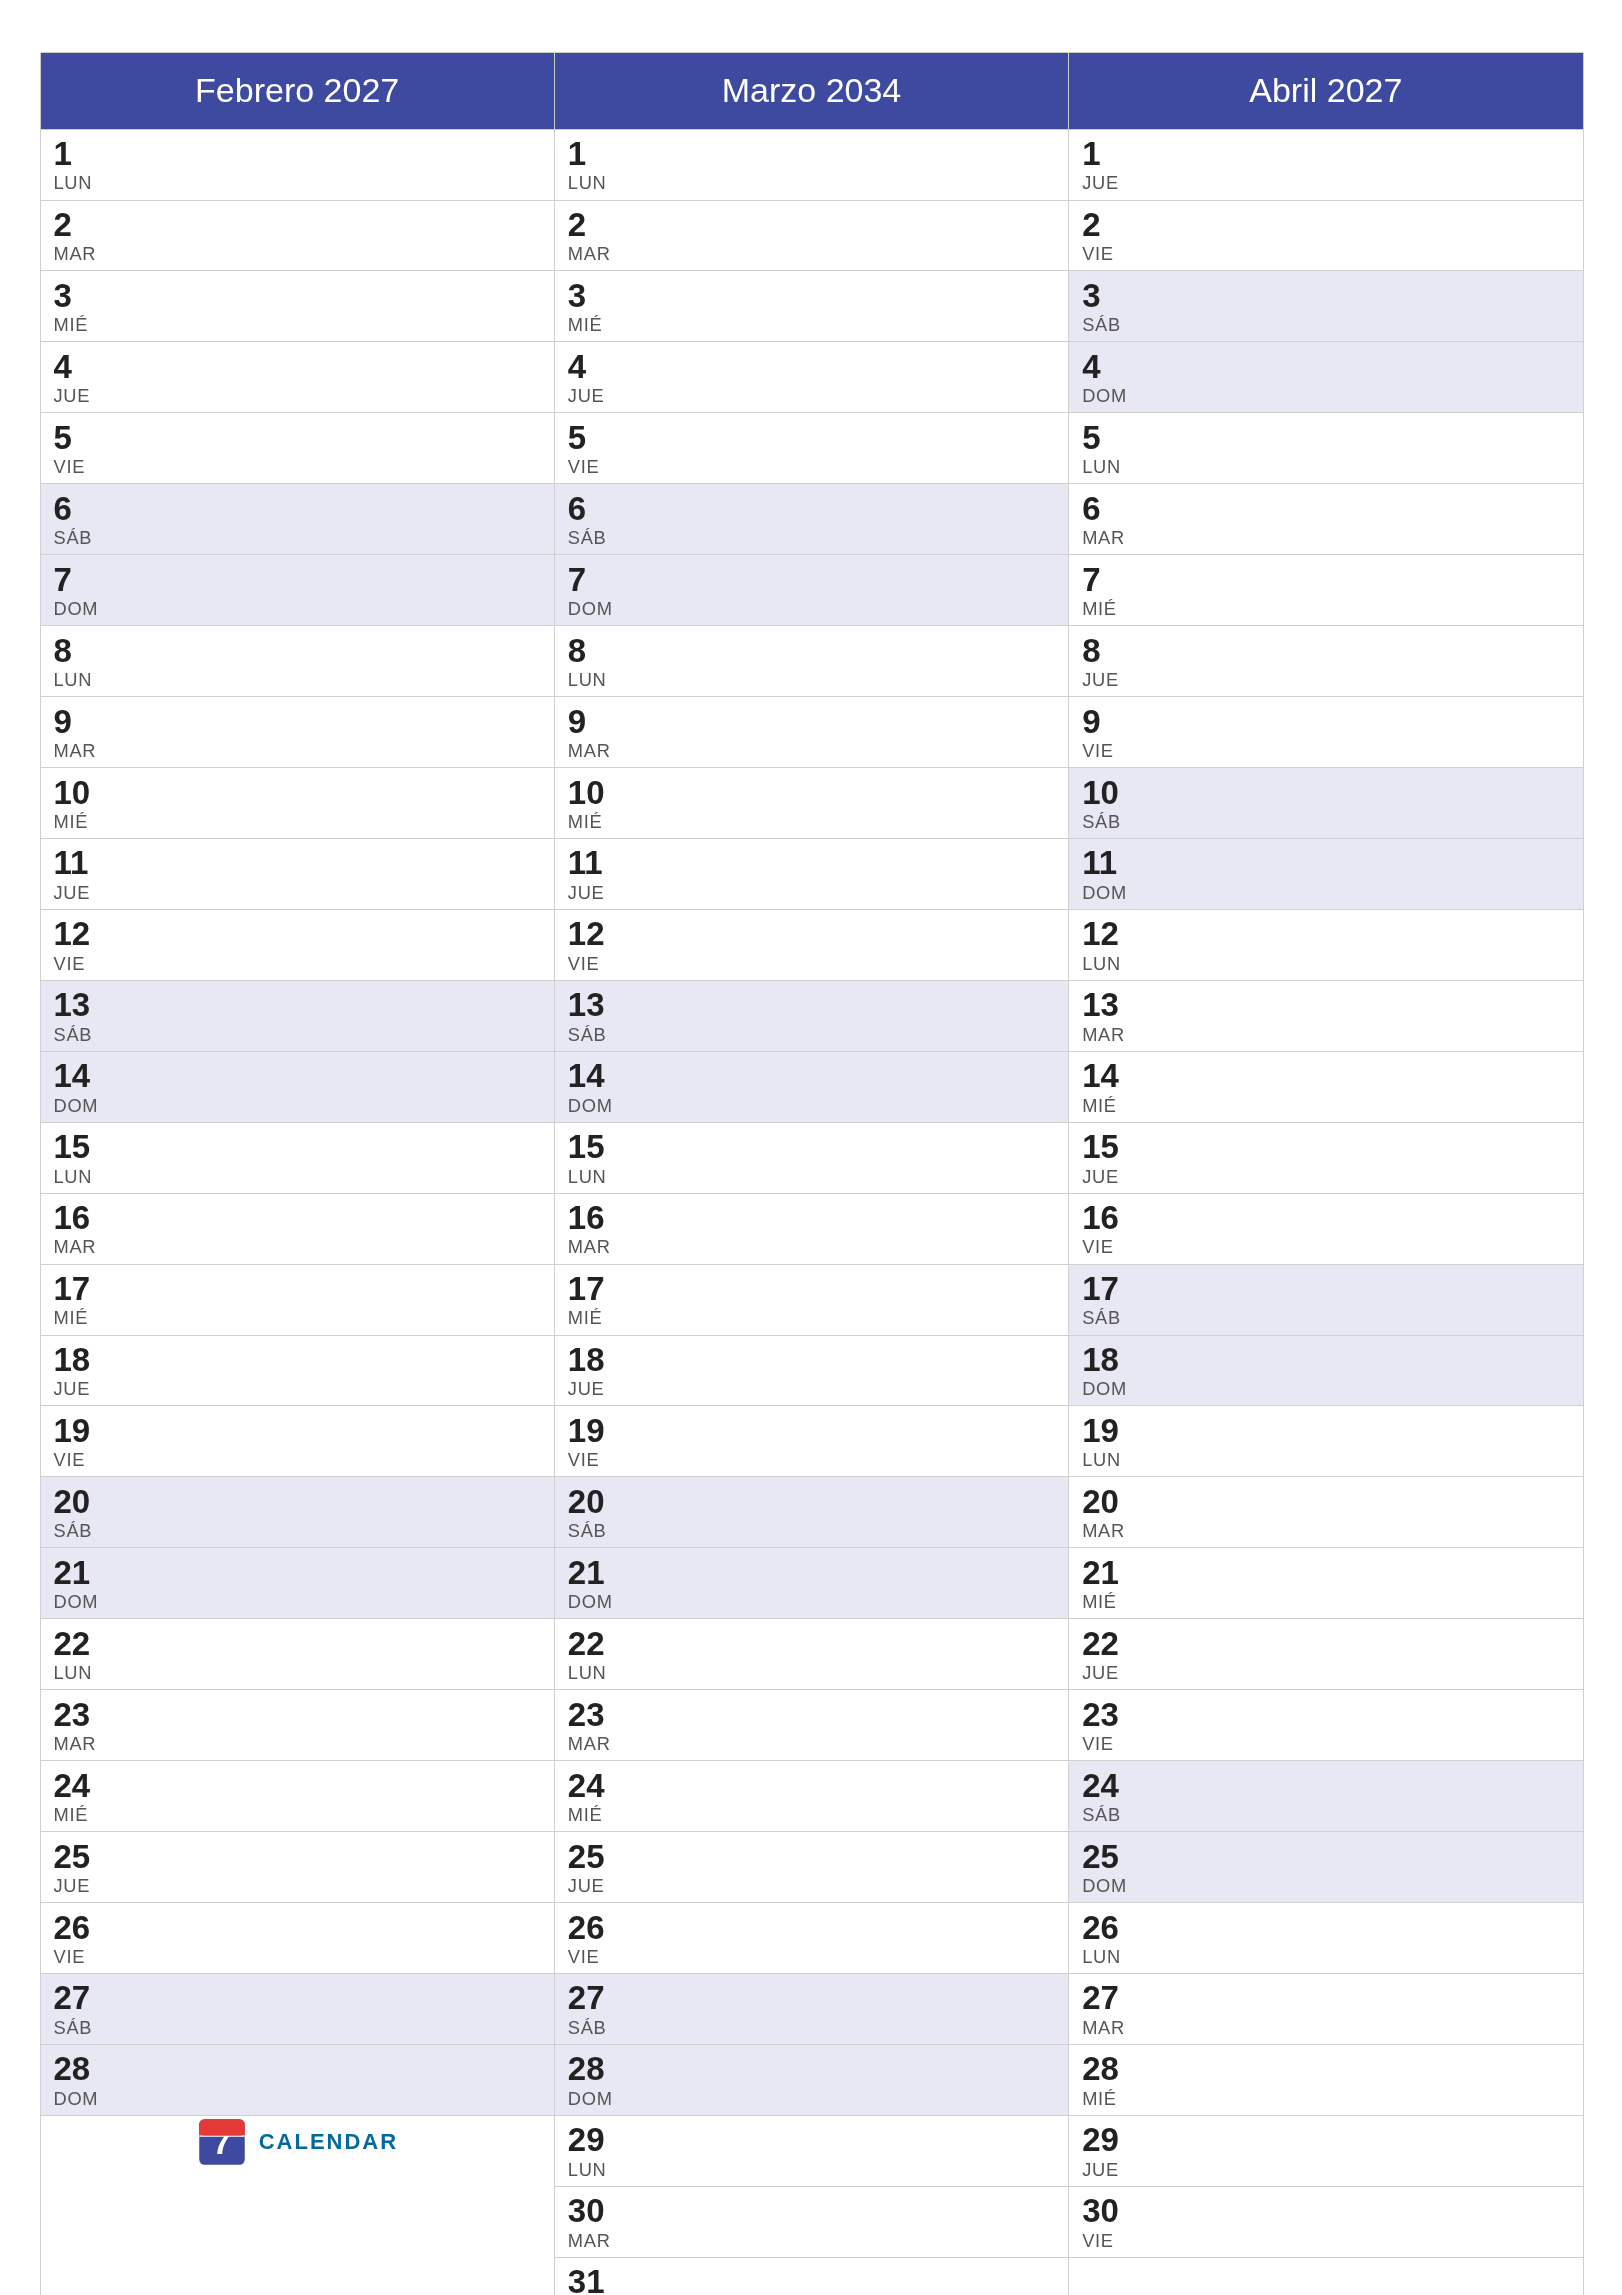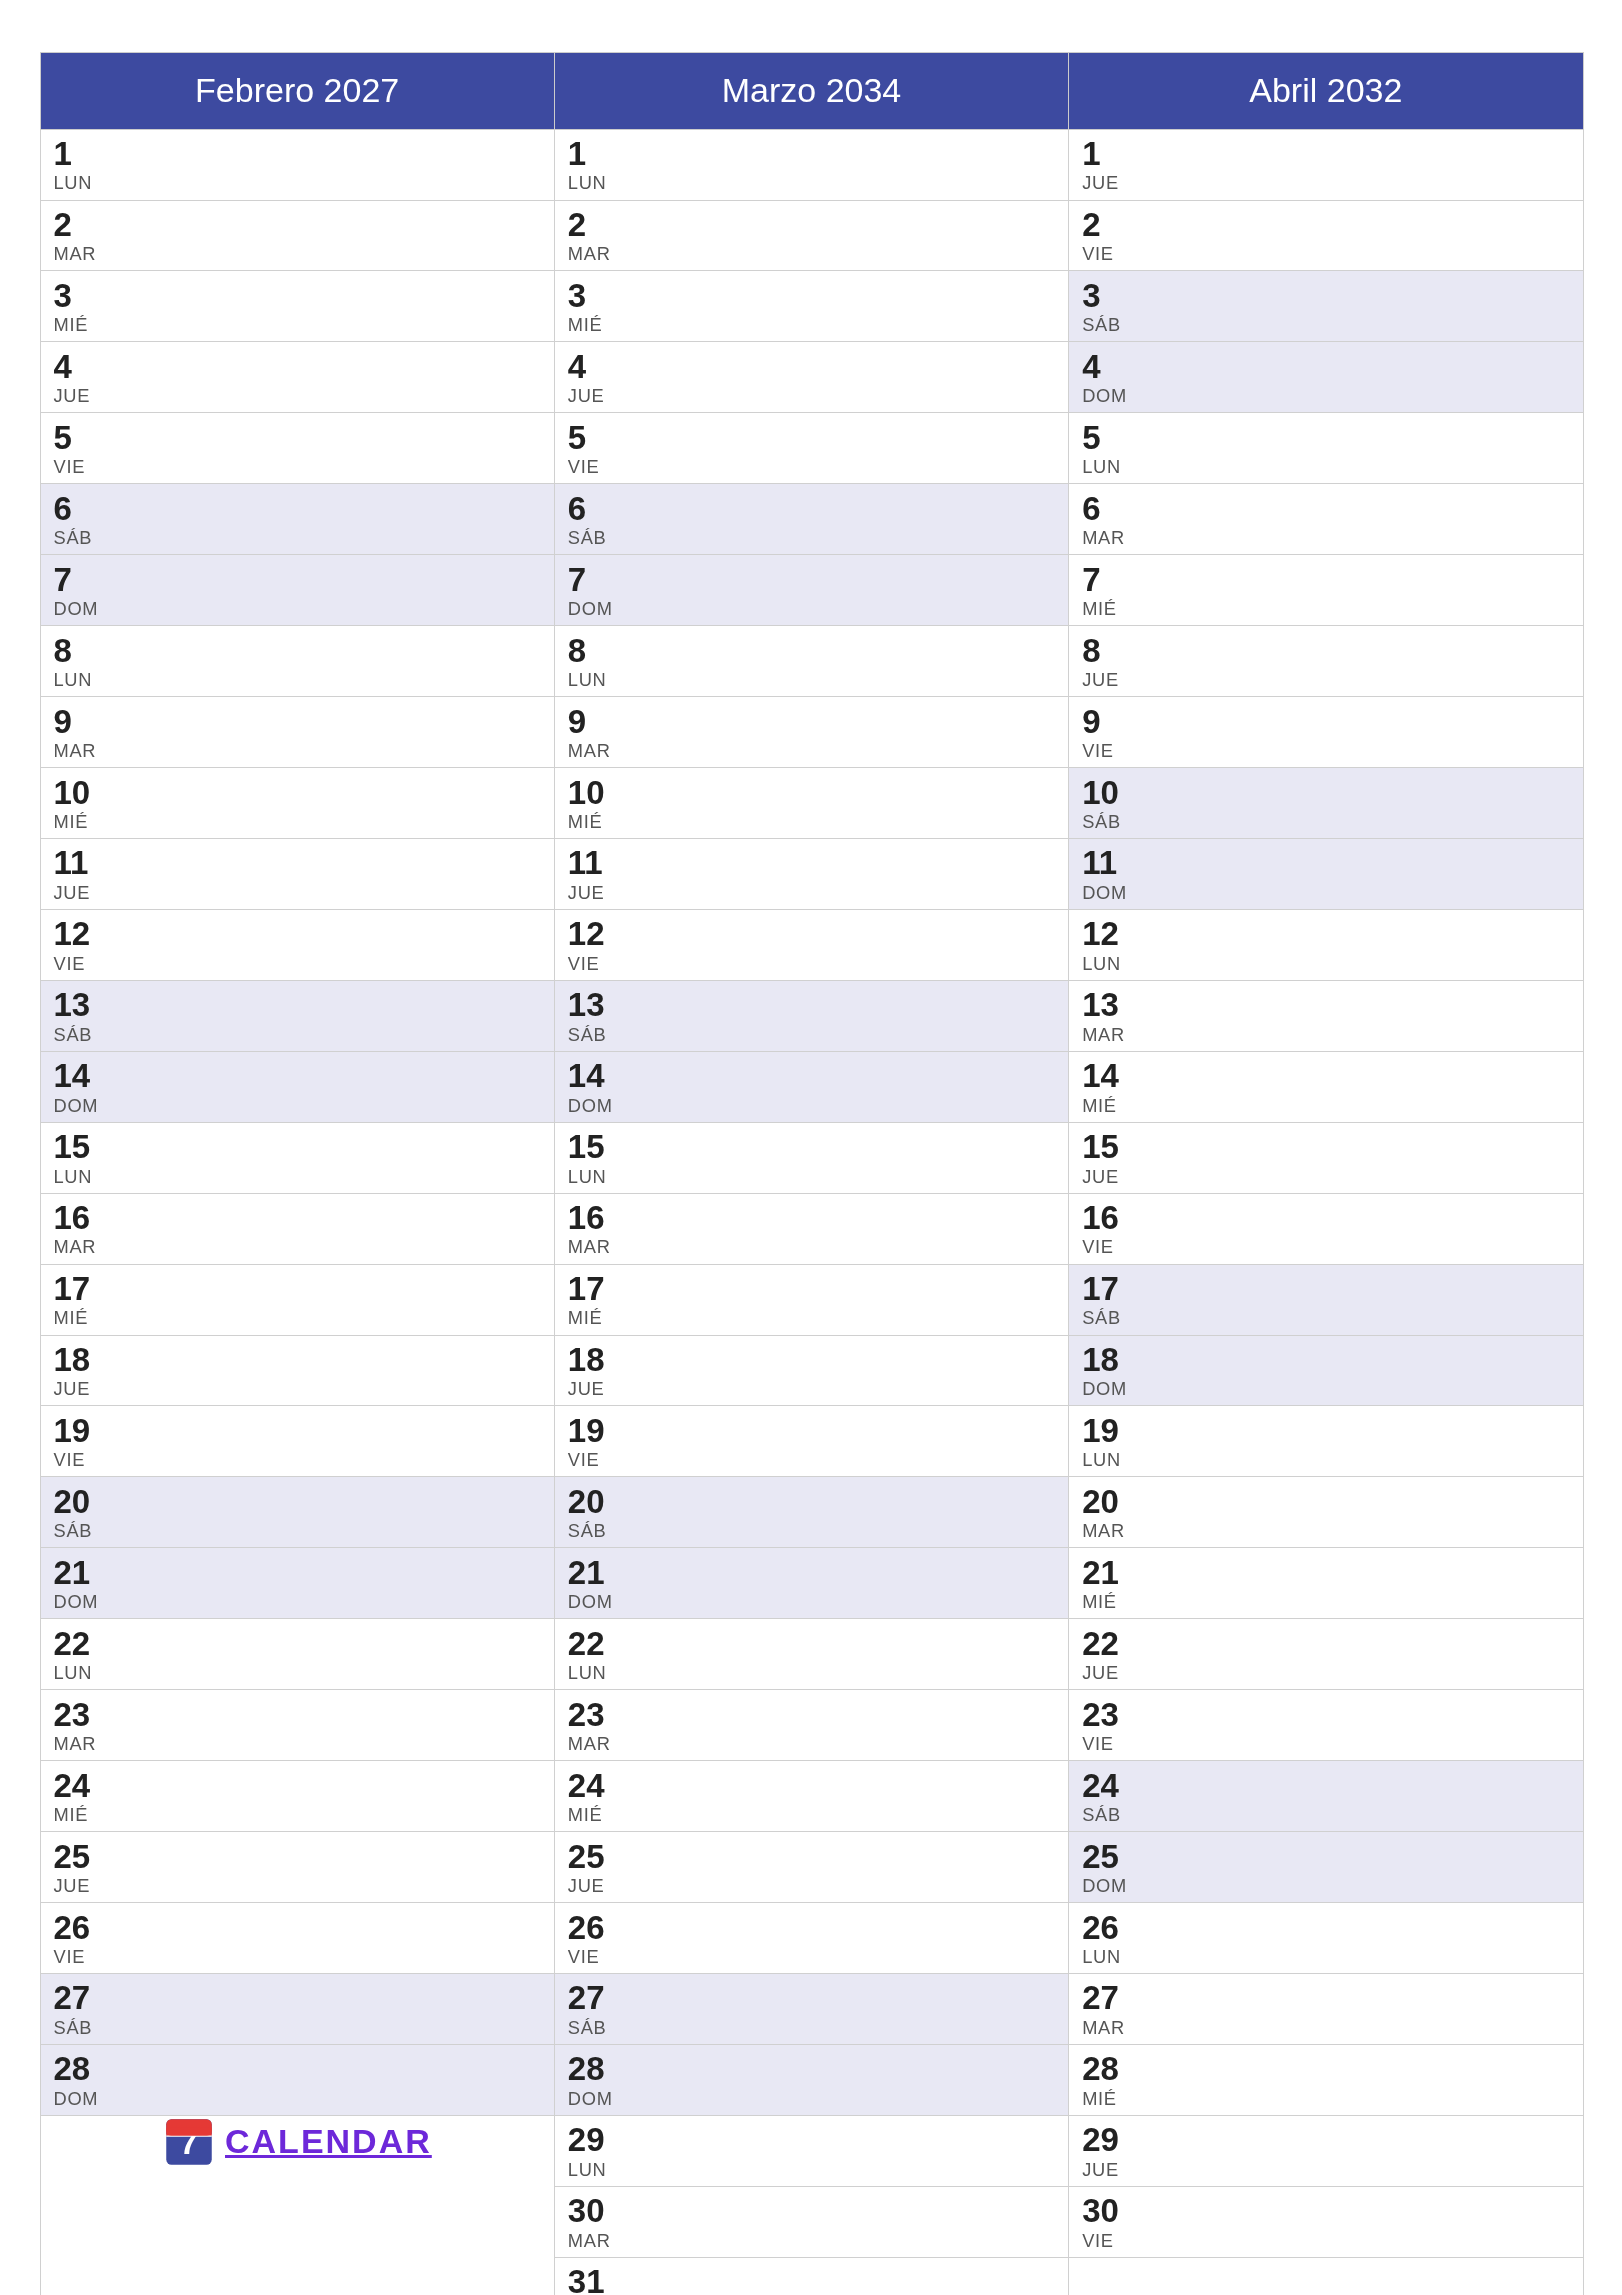--- a/index.html
+++ b/index.html
@@ -105,7 +105,7 @@
       <tr>
         <th>Febrero 2027</th>
         <th>Marzo 2034</th>
-        <th>Abril 2032</th>
+        <th>Abril 2027</th>
       </tr>
     </thead>
     <tbody id="calendar-body">

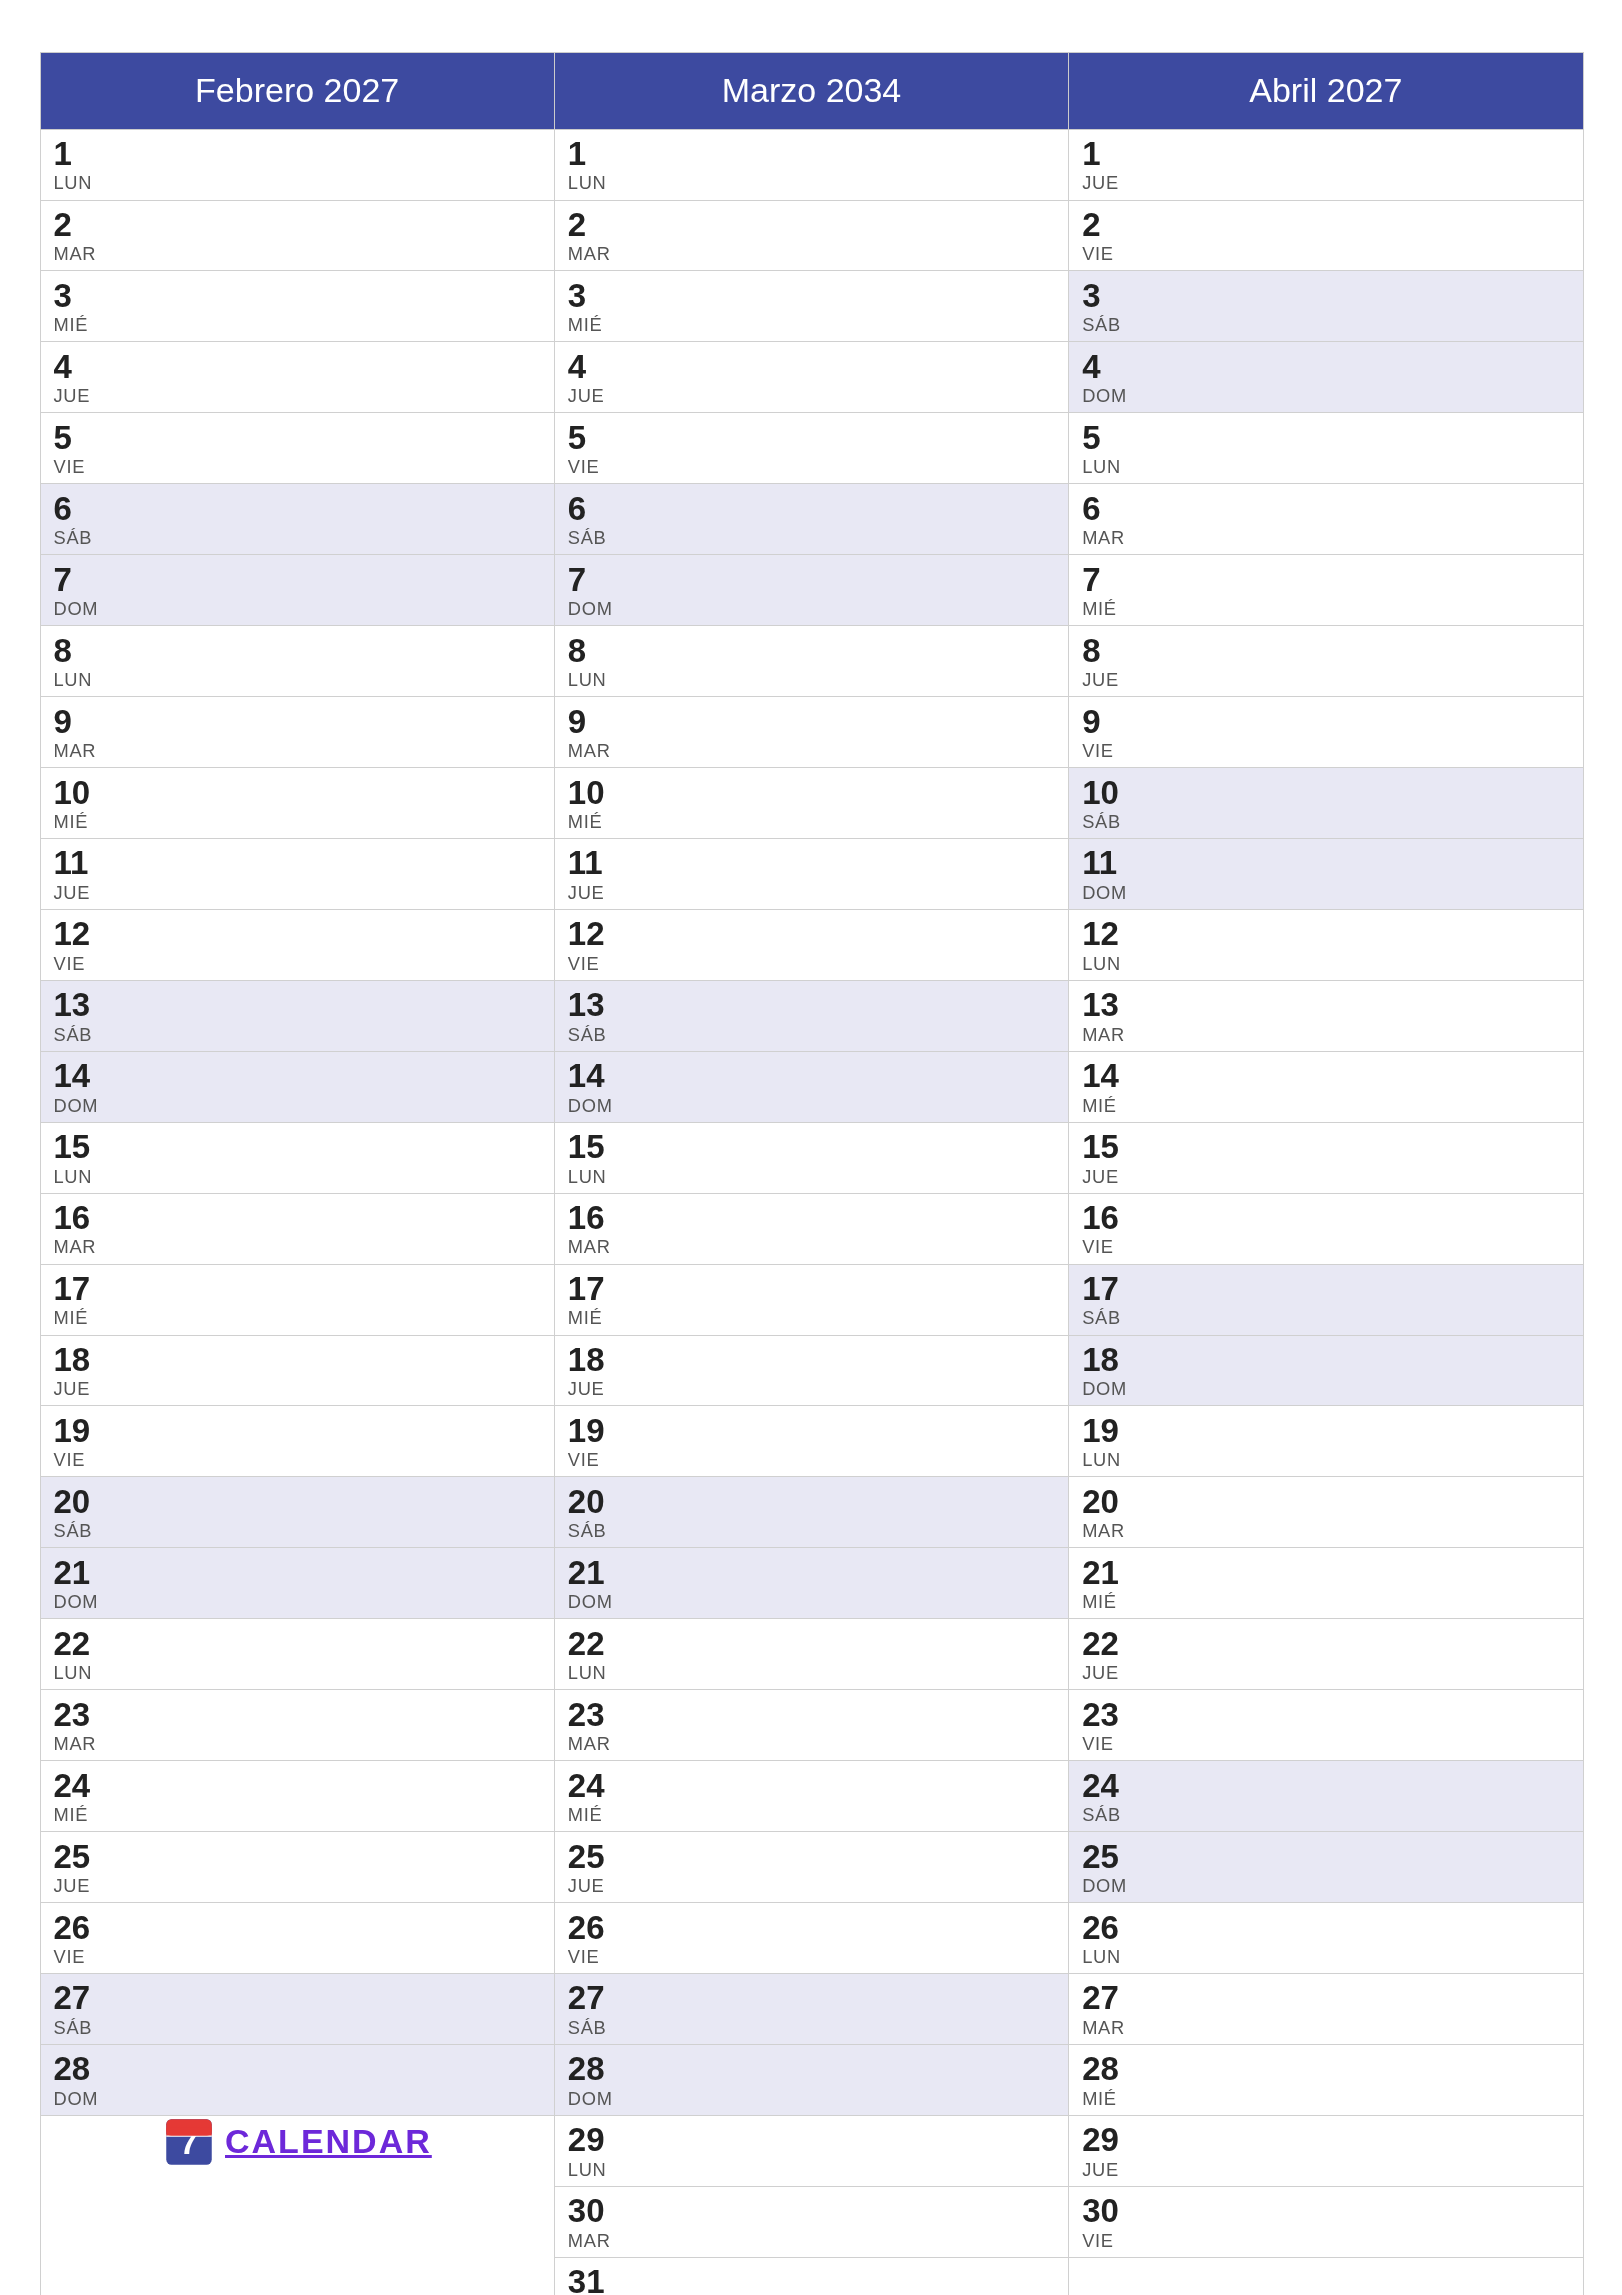--- a/index.html
+++ b/index.html
@@ -85,11 +85,10 @@
     }
 
     .logo-text {
-      font-size: 34px;
+      font-size: 22px;
       font-weight: bold;
-      color: #6d28d9;
+      color: #0369a1;
       letter-spacing: 2px;
-      text-decoration: underline;
     }
 
     .empty-cell {

